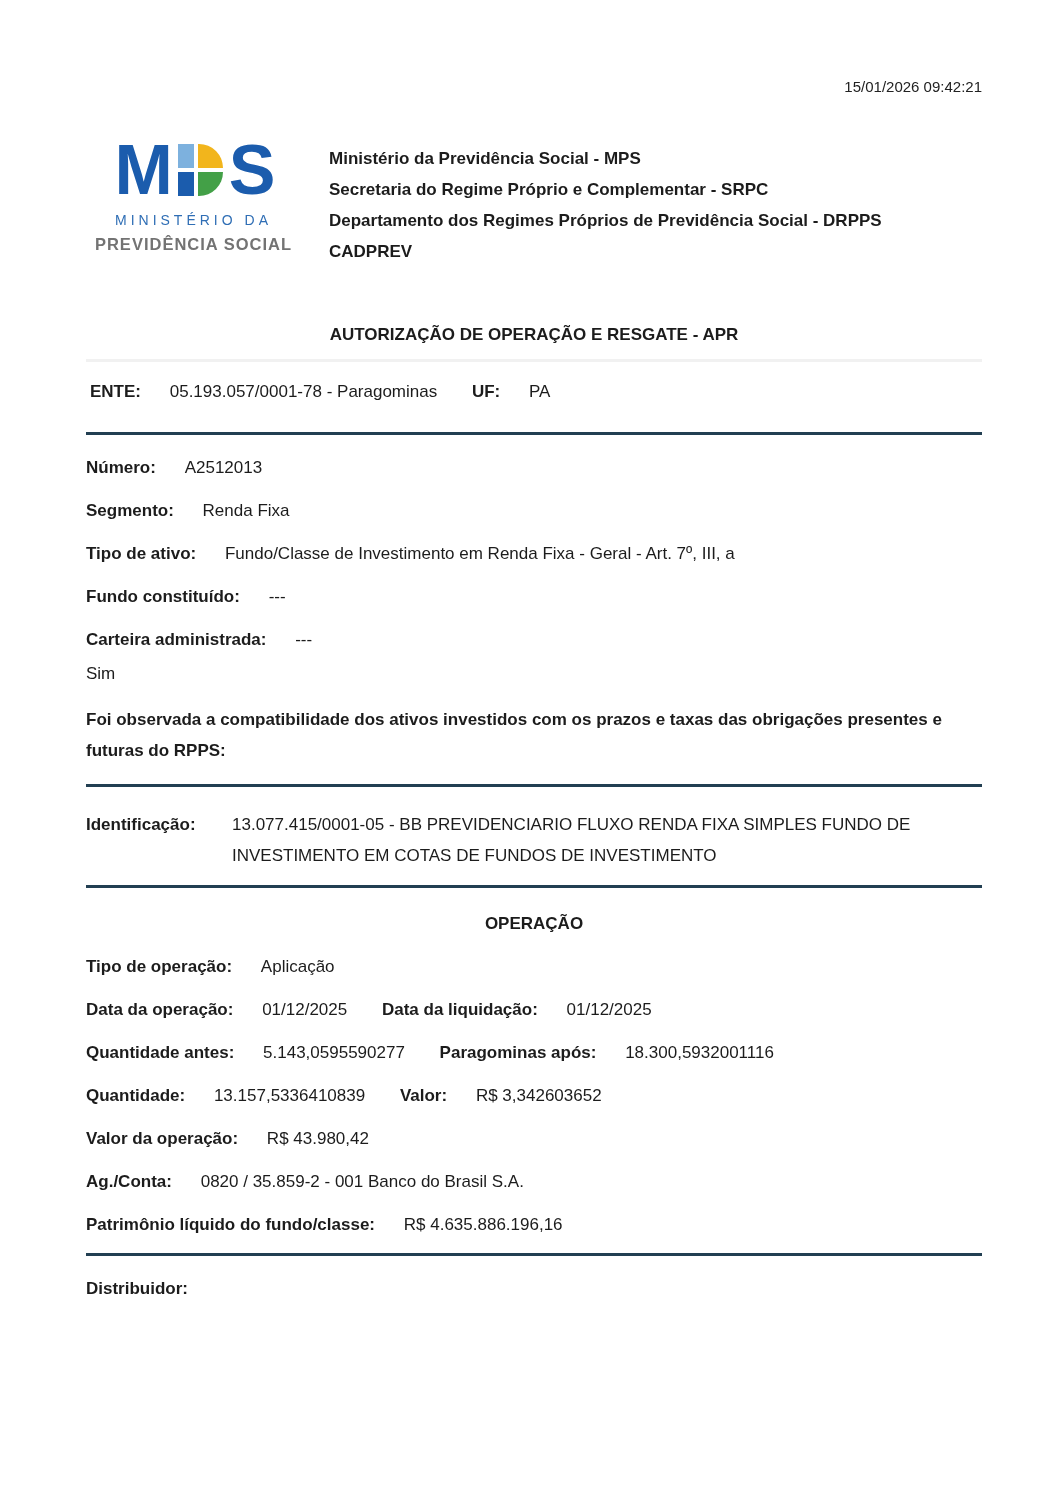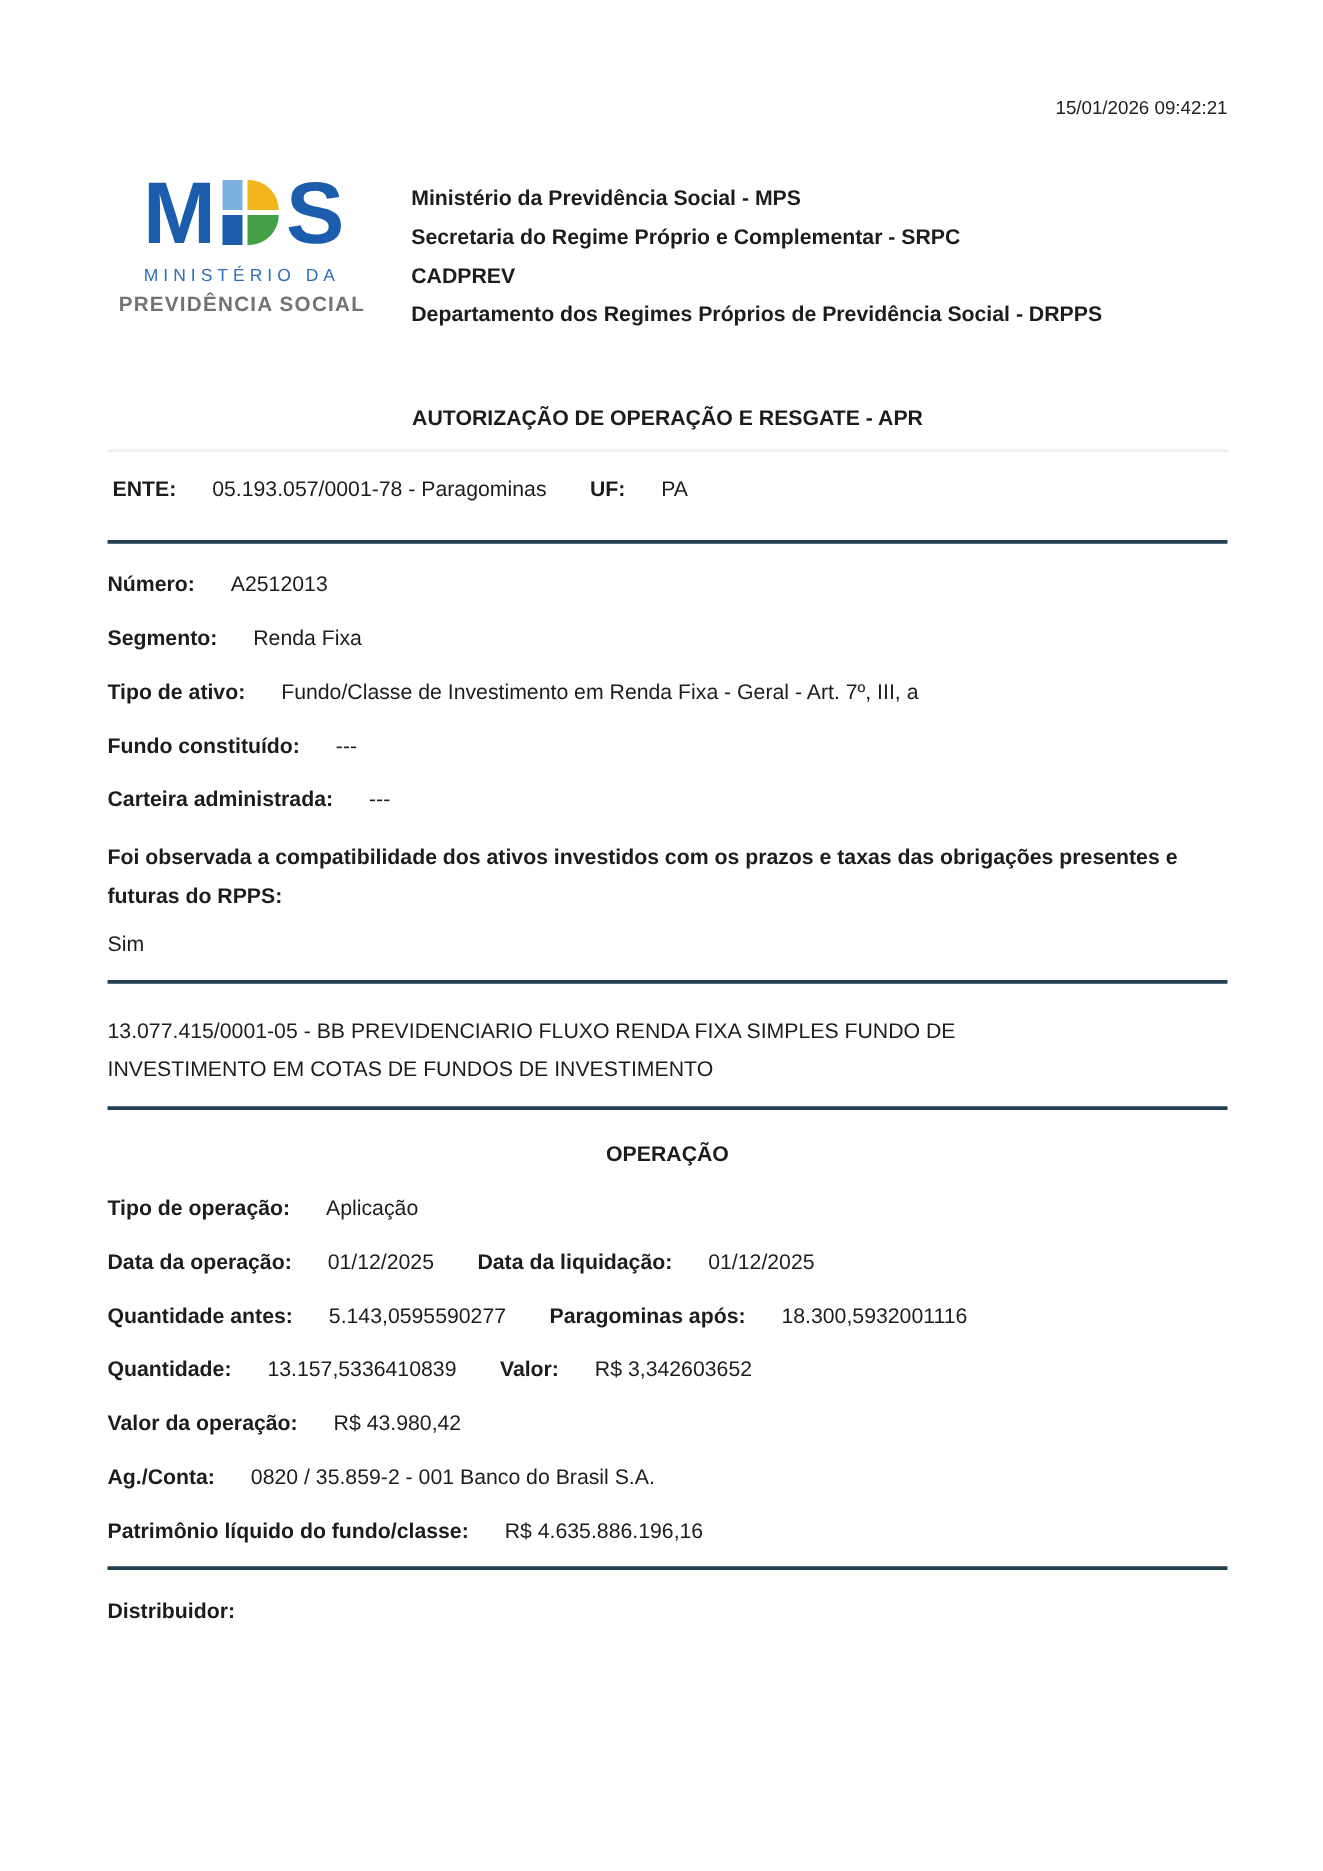--- a/index.html
+++ b/index.html
@@ -131,8 +131,8 @@
     <div class="header-block">
       <div class="header-line">Ministério da Previdência Social - MPS</div>
       <div class="header-line">Secretaria do Regime Próprio e Complementar - SRPC</div>
+      <div class="header-line">Departamento dos Regimes Próprios de Previdência Social - DRPPS</div>
       <div class="header-line">CADPREV</div>
-      <div class="header-line">Departamento dos Regimes Próprios de Previdência Social - DRPPS</div>
     </div>
   </div>
 

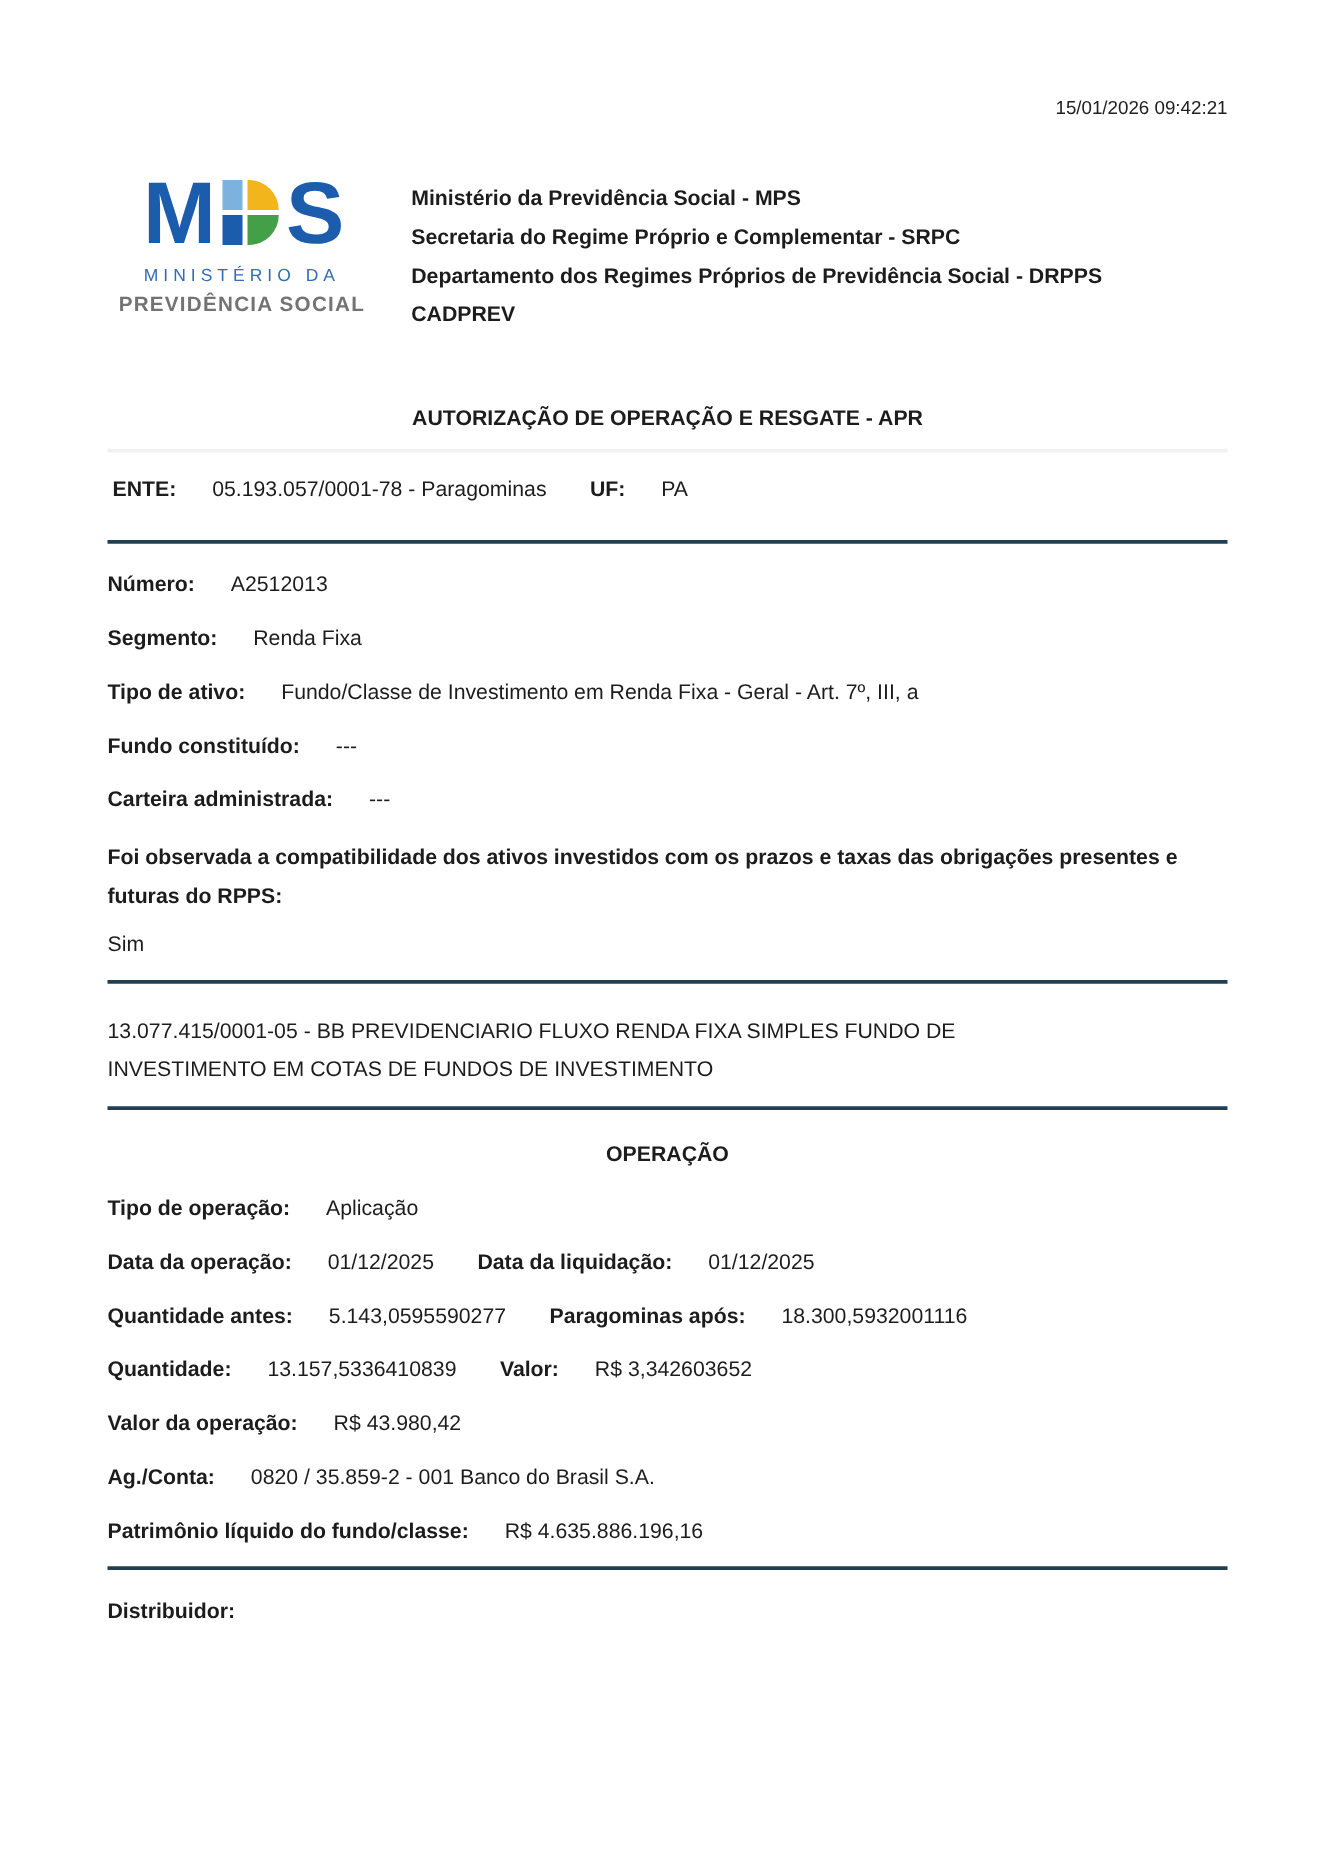--- a/index.html
+++ b/index.html
@@ -174,10 +174,10 @@
     <span class="val">---</span>
   </div>
 
+  <div class="frow answer">Sim</div>
   <div class="frow multi">
     <span class="lbl">Foi observada a compatibilidade dos ativos investidos com os prazos e taxas das obrigações presentes e futuras do RPPS:</span>
   </div>
-  <div class="frow answer">Sim</div>
 
   <hr class="hr-dark mt">
 

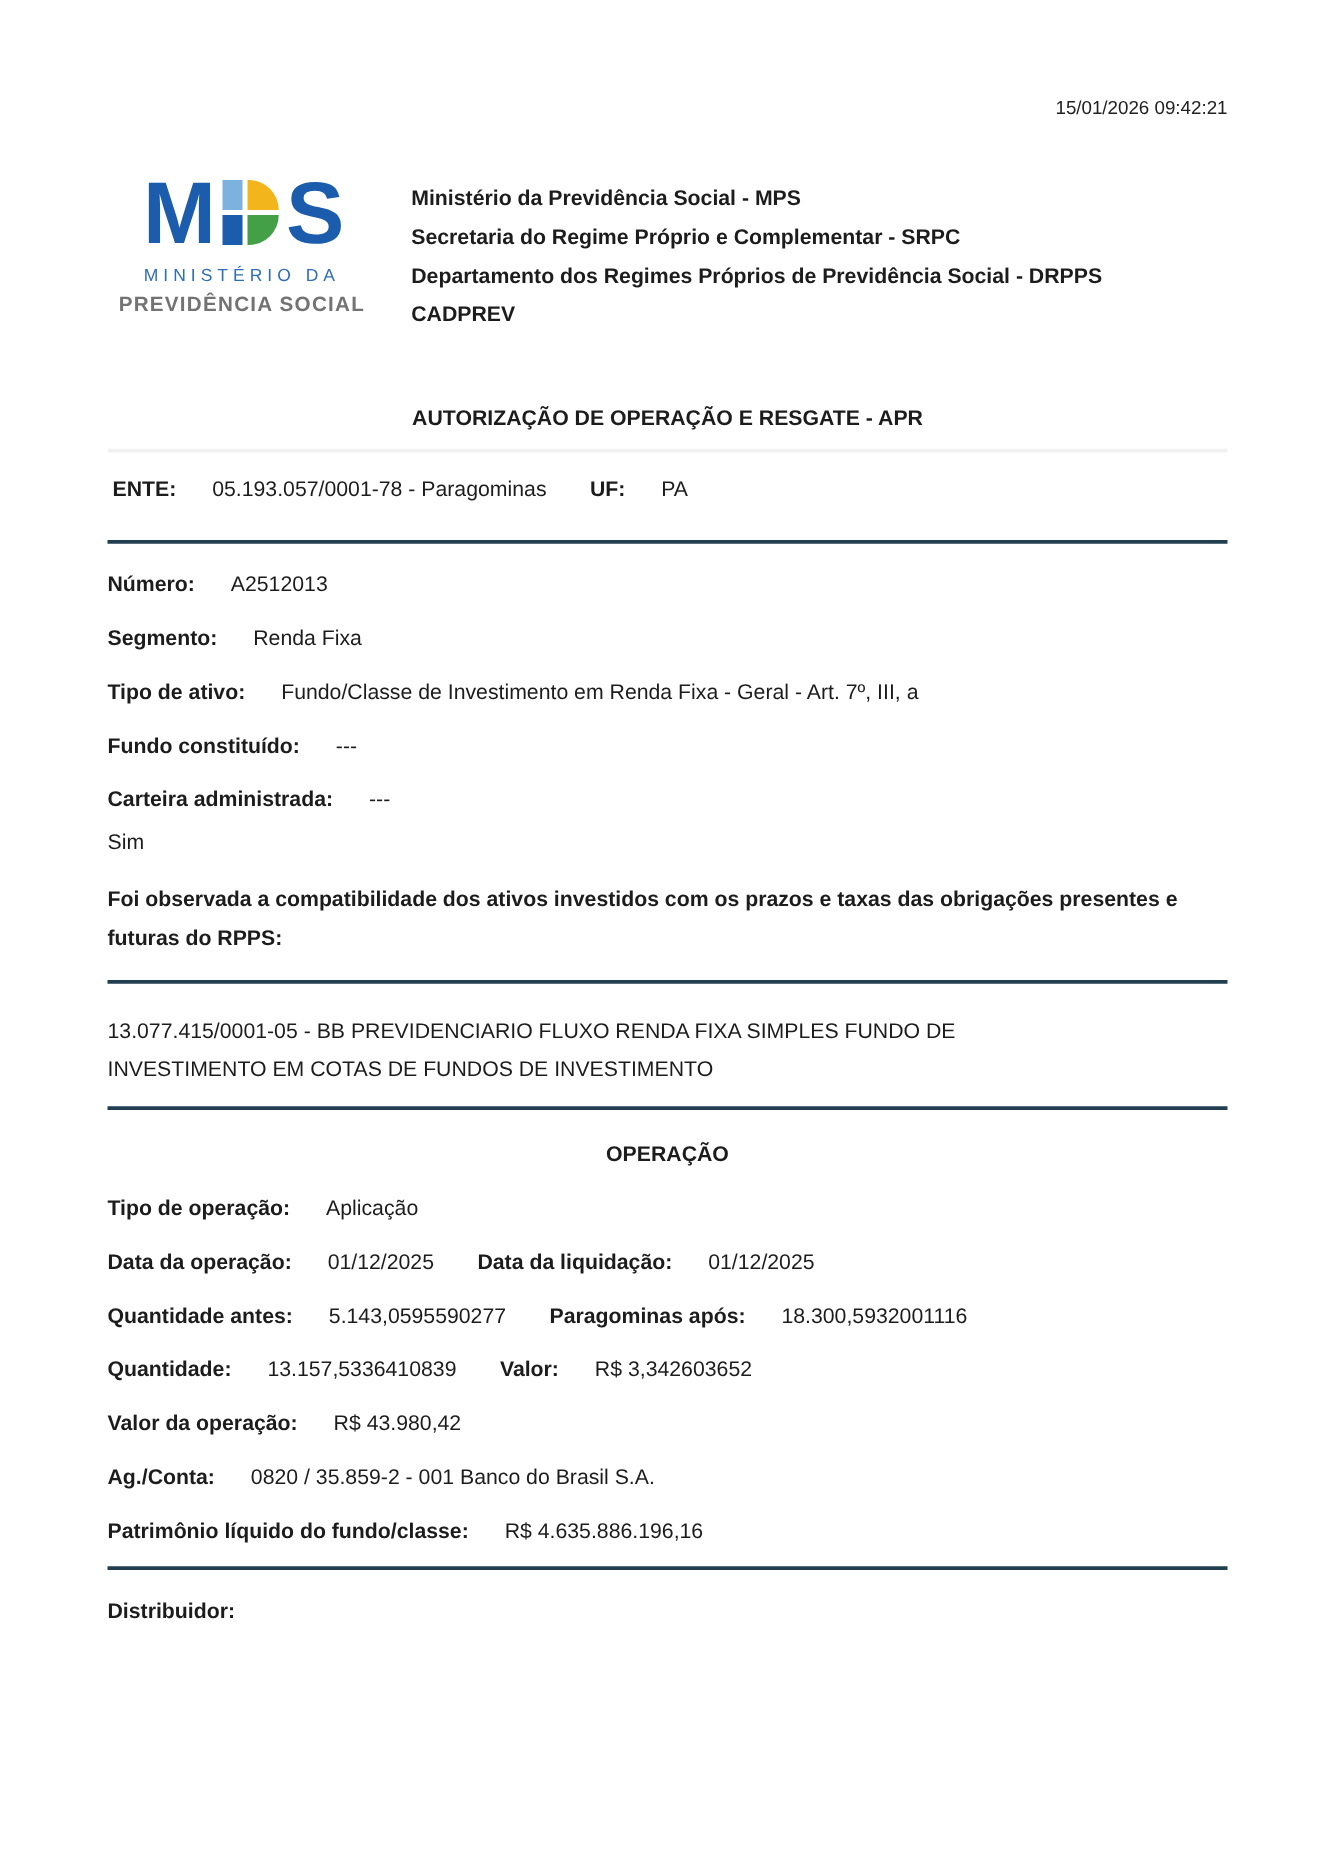--- a/index.html
+++ b/index.html
@@ -183,6 +183,7 @@
 
 
   <div class="field-flex">
+    <span class="lbl-col">Identificação:</span>
     <span class="val-col">13.077.415/0001-05 - BB PREVIDENCIARIO FLUXO RENDA FIXA SIMPLES FUNDO DE INVESTIMENTO EM COTAS DE FUNDOS DE INVESTIMENTO</span>
   </div>
 

